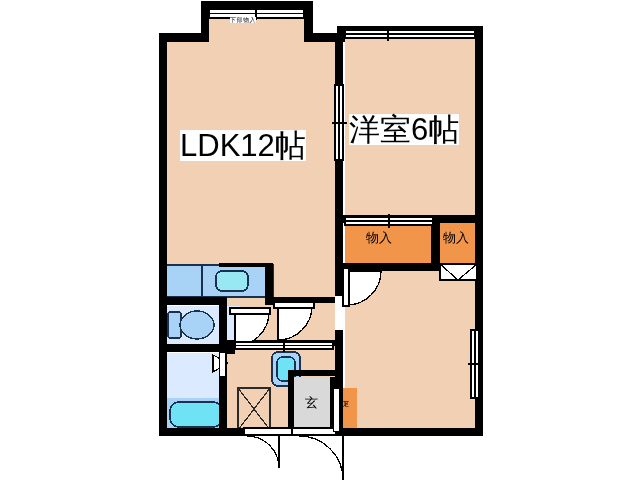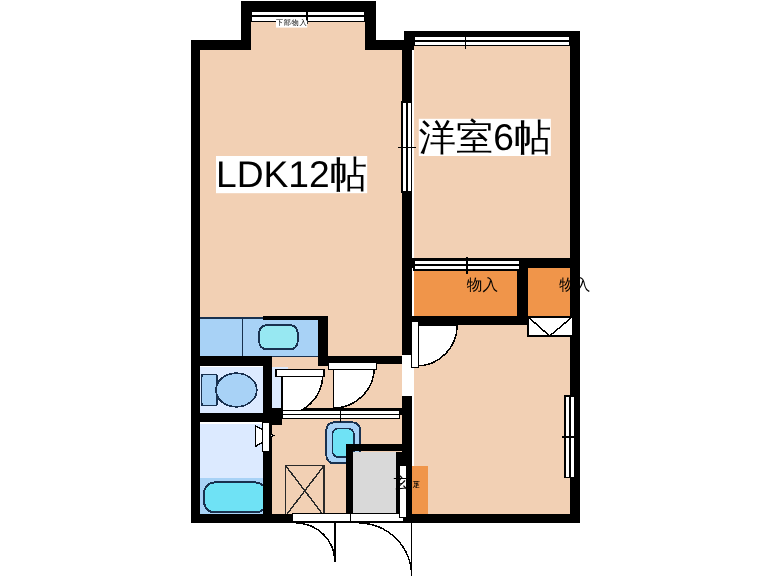--- a/index.html
+++ b/index.html
@@ -210,7 +210,7 @@
 
   <div class="lbl lbl-big" style="left:180px;top:130px;">LDK12帖</div>
 
-  <div class="lbl lbl-big" style="left:349px;top:99px;">洋室6帖</div>
+  <div class="lbl lbl-big" style="left:349px;top:114px;">洋室6帖</div>
 
   <div class="lbl lbl-mid nobg" style="left:366px;top:231px;">物入</div>
 

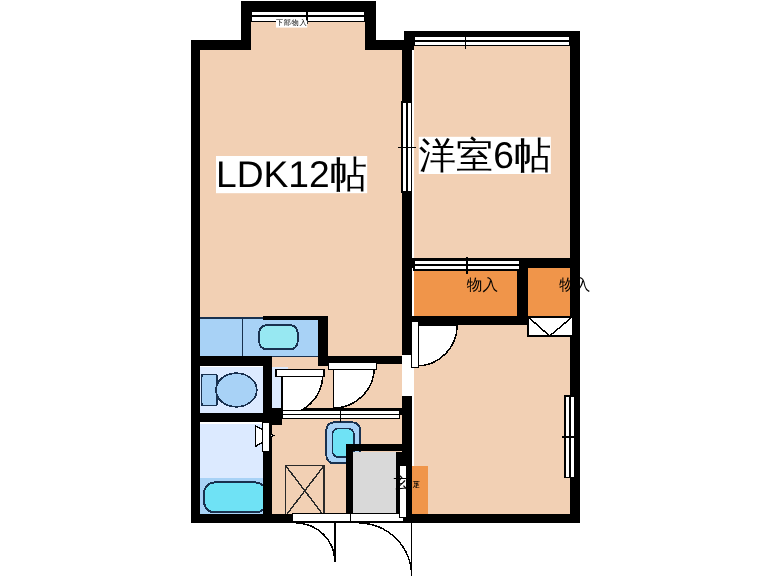--- a/index.html
+++ b/index.html
@@ -13,7 +13,7 @@
   .lbl-mid{font-size:13px;}
   .lbl-xs{font-size:6px;letter-spacing:0.5px;}
   .lbl-vert{writing-mode:vertical-rl;text-orientation:upright;background:transparent;}
-  .nobg{background:transparent;margin-left:23px;}
+  .nobg{background:transparent;}
 </style>
 </head>
 <body>

